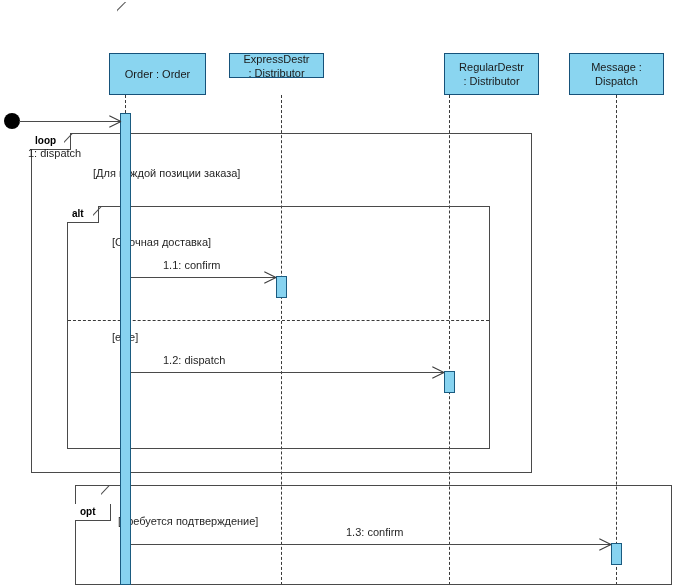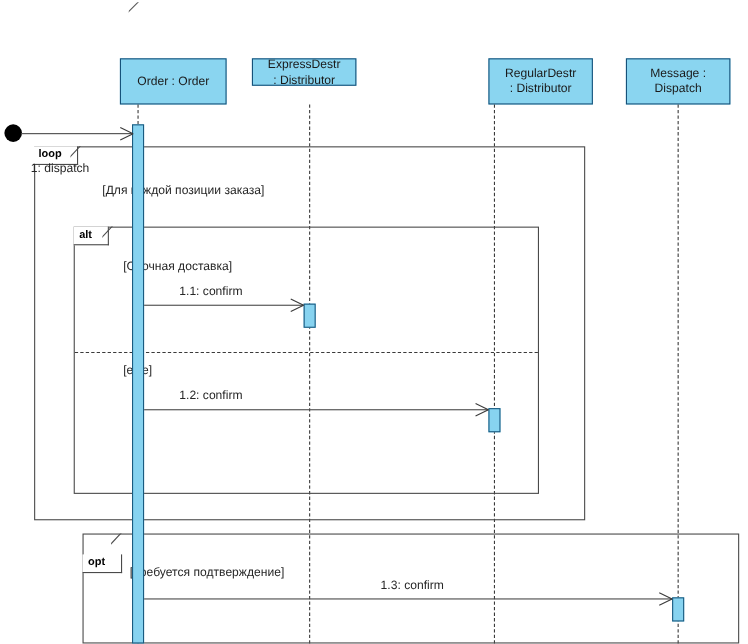--- a/index.html
+++ b/index.html
@@ -265,7 +265,7 @@
 
   <div class="msg-line" style="left:131px; top:372px; width:313px;"></div>
   <div class="arrow-head" style="left:431px; top:366px;"></div>
-  <div class="msg-label" style="left:163px; top:354px;">1.2: confirm</div>
+  <div class="msg-label" style="left:163px; top:354px;">1.2: dispatch</div>
 
   <div class="msg-line" style="left:131px; top:544px; width:480px;"></div>
   <div class="arrow-head" style="left:598px; top:538px;"></div>

